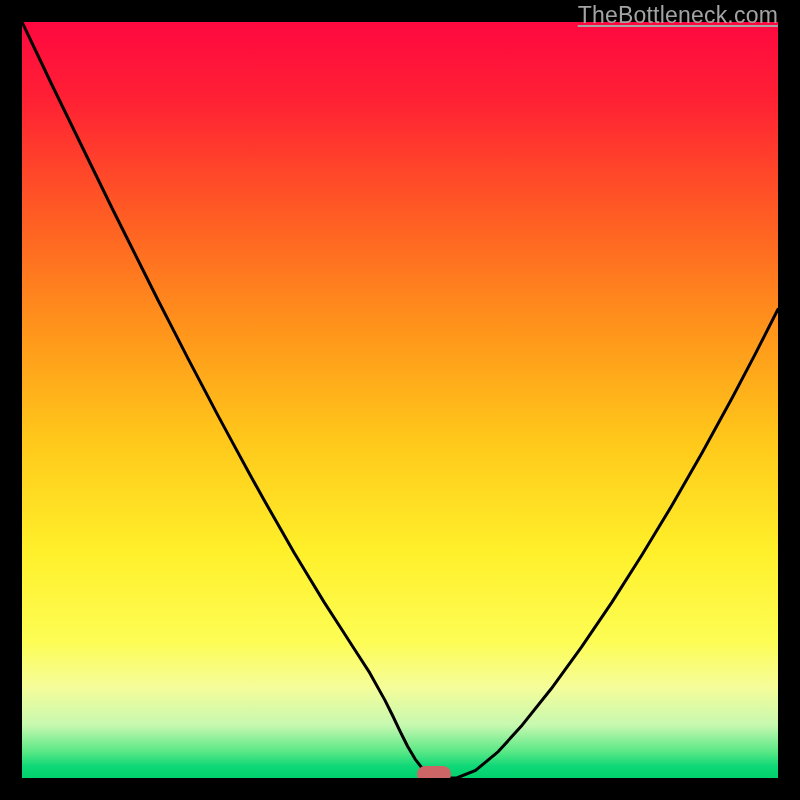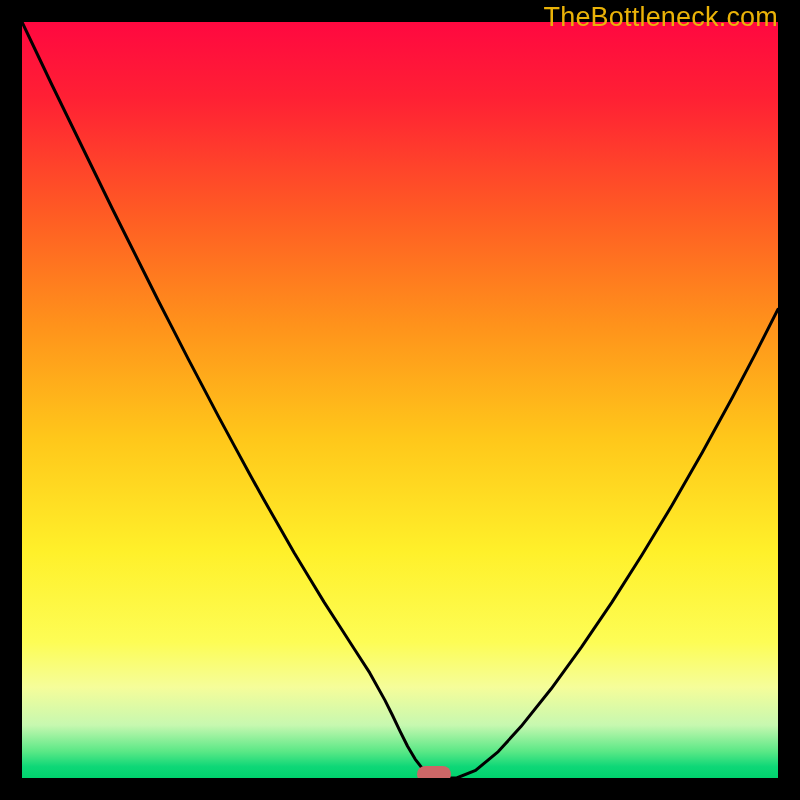--- a/index.html
+++ b/index.html
@@ -21,10 +21,11 @@
     position: absolute;
     top: 2px;
     right: 22px;
-    color: #eab308;
-    font-size: 27px;
+    color: #a3a3a3;
+    font-size: 23px;
     letter-spacing: 0.2px;
     z-index: 10;
+    text-decoration: underline;
   }
   .plot {
     position: absolute;

